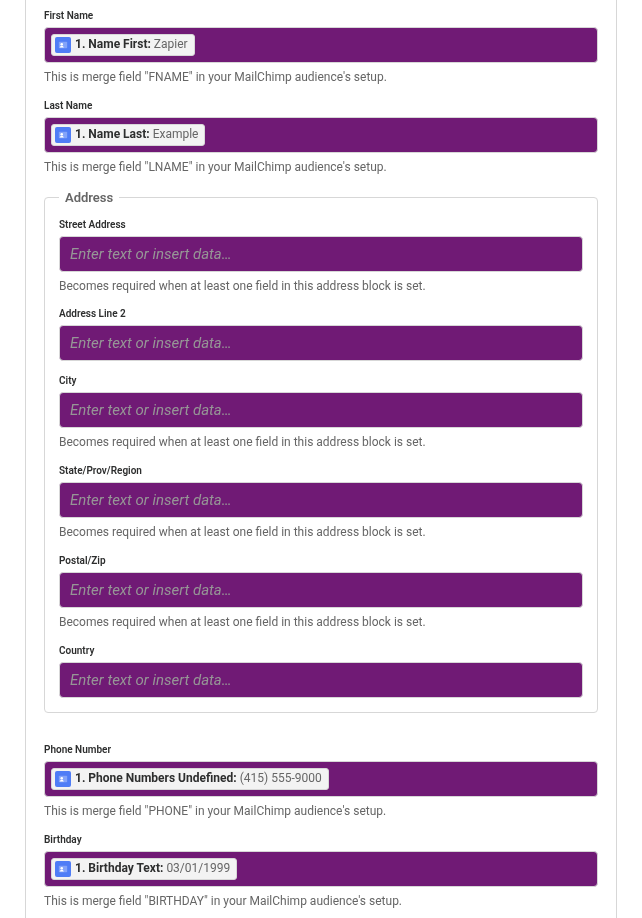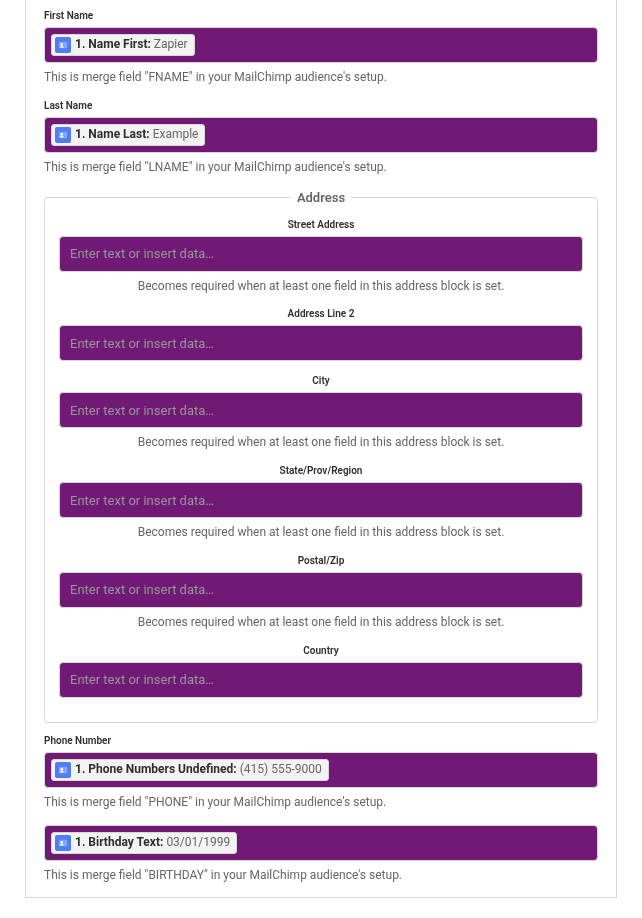--- a/index.html
+++ b/index.html
@@ -92,9 +92,8 @@
 fieldset.address-group {
   border: 1px solid #d7d7d7;
   border-radius: 4px;
-  padding: 14px 14px 10px 14px;
-  margin-bottom: 12px;
-  text-align: center;
+  padding: 14px 14px 0 14px;
+  margin-bottom: 31px;
 }
 fieldset.address-group legend {
   font-size: 13px;

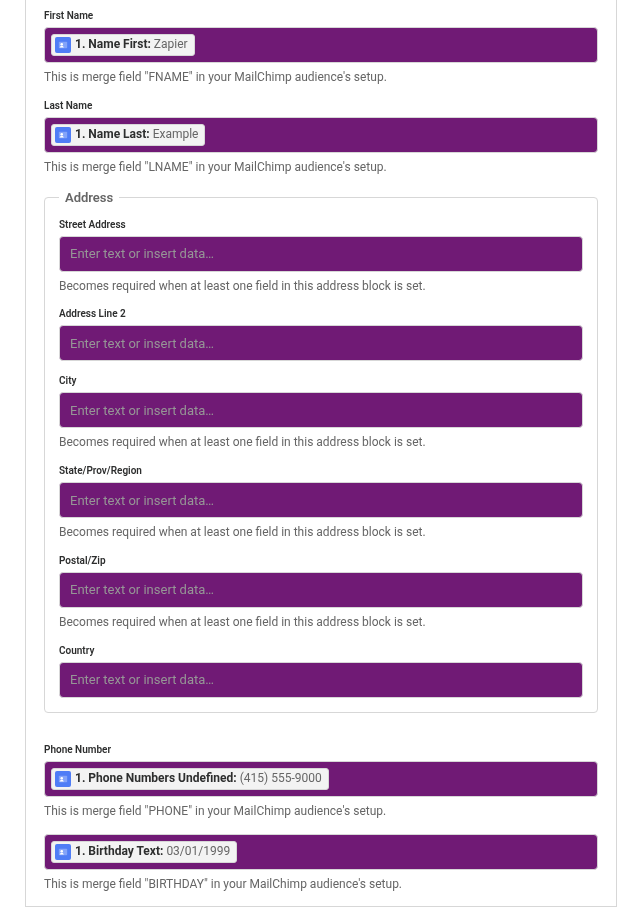--- a/index.html
+++ b/index.html
@@ -81,7 +81,8 @@
 }
 .placeholder-text {
   color: #969696;
-  font-size: 13px;
+  font-size: 15px;
+  font-style: italic;
 }
 .help-text {
   font-size: 12px;

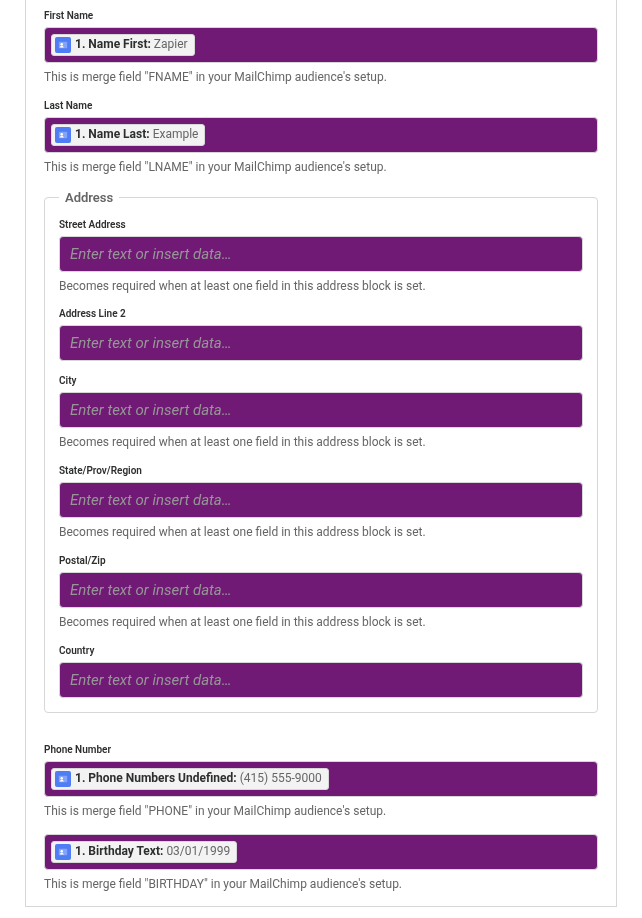--- a/index.html
+++ b/index.html
@@ -213,6 +213,7 @@
   </div>
 
   <div class="field-group">
+    <label class="field-label">Birthday</label>
     <div class="field-input">
       <span class="token">
         <span class="token-icon">

